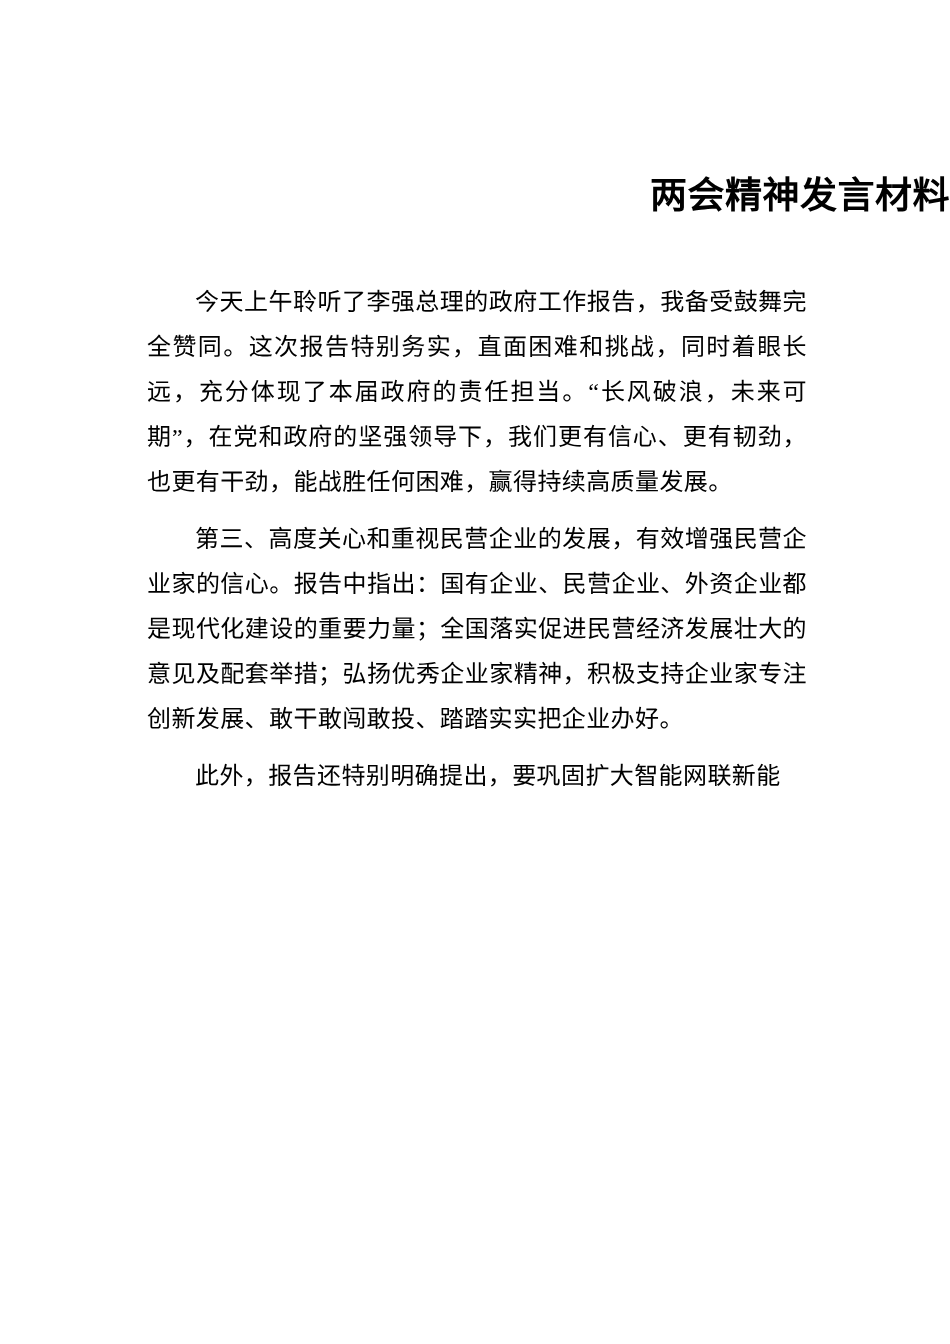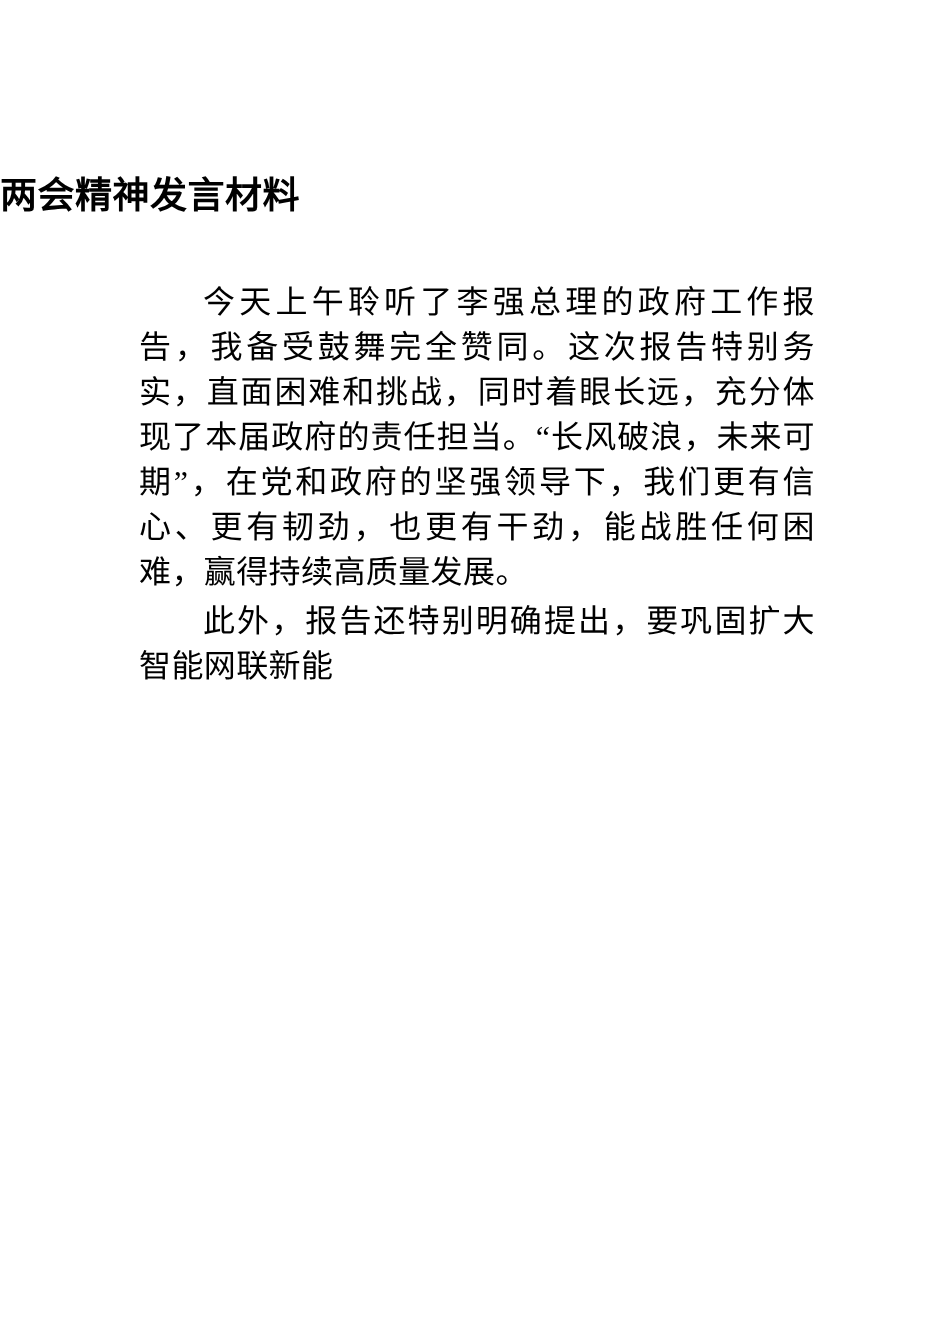--- a/index.html
+++ b/index.html
@@ -23,7 +23,7 @@
     font-size: 37px;
     line-height: 44px;
     font-weight: bold;
-    text-align: left;
+    text-align: right;
     letter-spacing: 0.5px;
     font-family: "Liberation Serif", "DejaVu Serif", serif;
   }

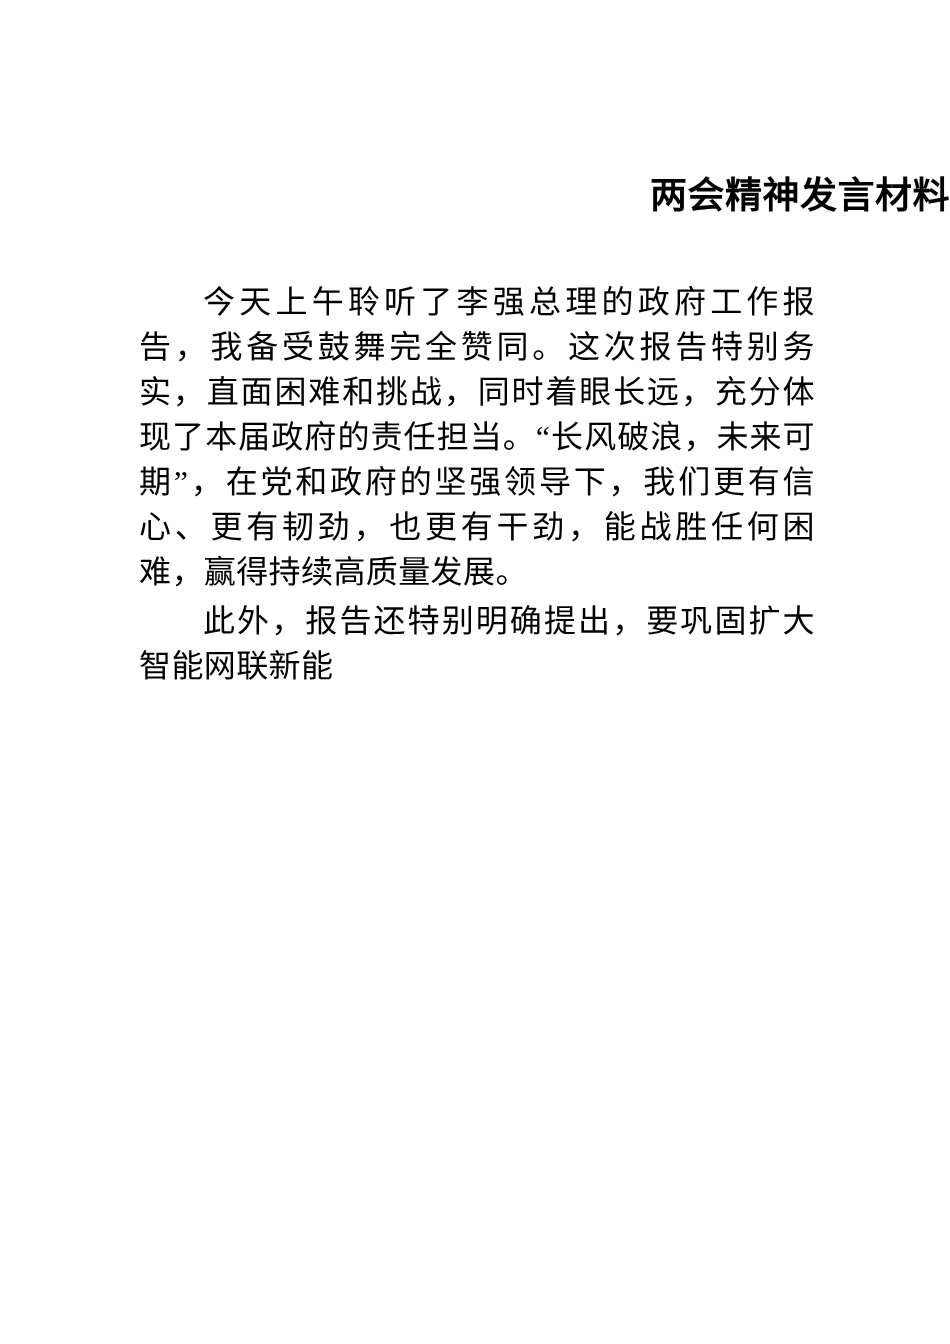--- a/index.html
+++ b/index.html
@@ -32,9 +32,9 @@
     width: 684px;
   }
   .para {
-    margin: 4px;
+    margin: 12px;
     padding: 0;
-    font-size: 32px;
+    font-size: 24px;
     line-height: 45px;
     letter-spacing: 0.4px;
     text-align: justify;

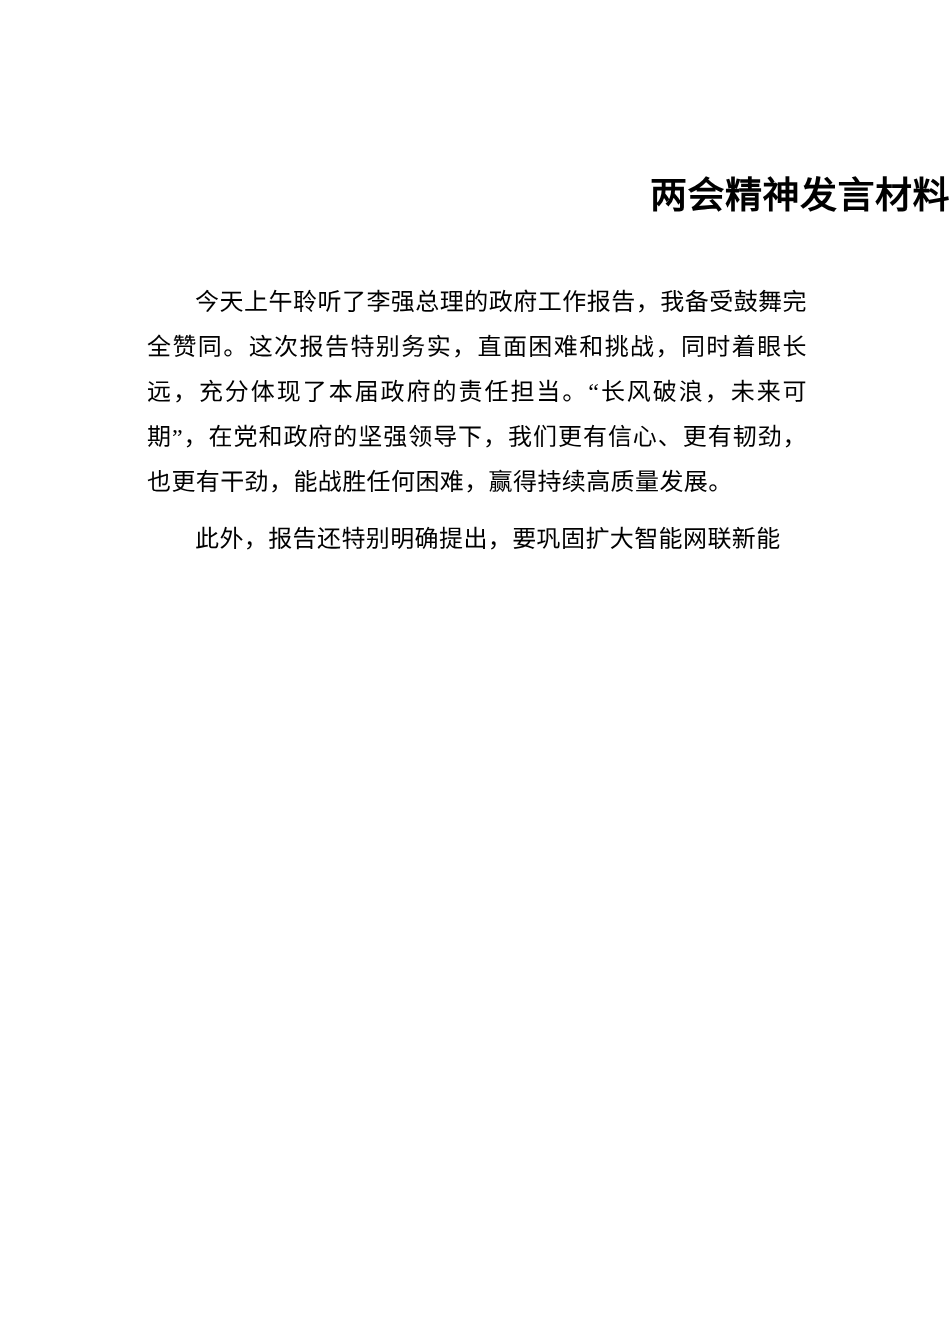--- a/index.html
+++ b/index.html
@@ -52,6 +52,7 @@
 
   <div class="doc-body">
     <p class="para">今天上午聆听了李强总理的政府工作报告，我备受鼓舞完全赞同。这次报告特别务实，直面困难和挑战，同时着眼长远，充分体现了本届政府的责任担当。“长风破浪，未来可期”，在党和政府的坚强领导下，我们更有信心、更有韧劲，也更有干劲，能战胜任何困难，赢得持续高质量发展。</p>
+    <p class="para">第三、高度关心和重视民营企业的发展，有效增强民营企业家的信心。报告中指出：国有企业、民营企业、外资企业都是现代化建设的重要力量；全国落实促进民营经济发展壮大的意见及配套举措；弘扬优秀企业家精神，积极支持企业家专注创新发展、敢干敢闯敢投、踏踏实实把企业办好。</p>
     <p class="para">此外，报告还特别明确提出，要巩固扩大智能网联新能</p>
   </div>
 </div>

